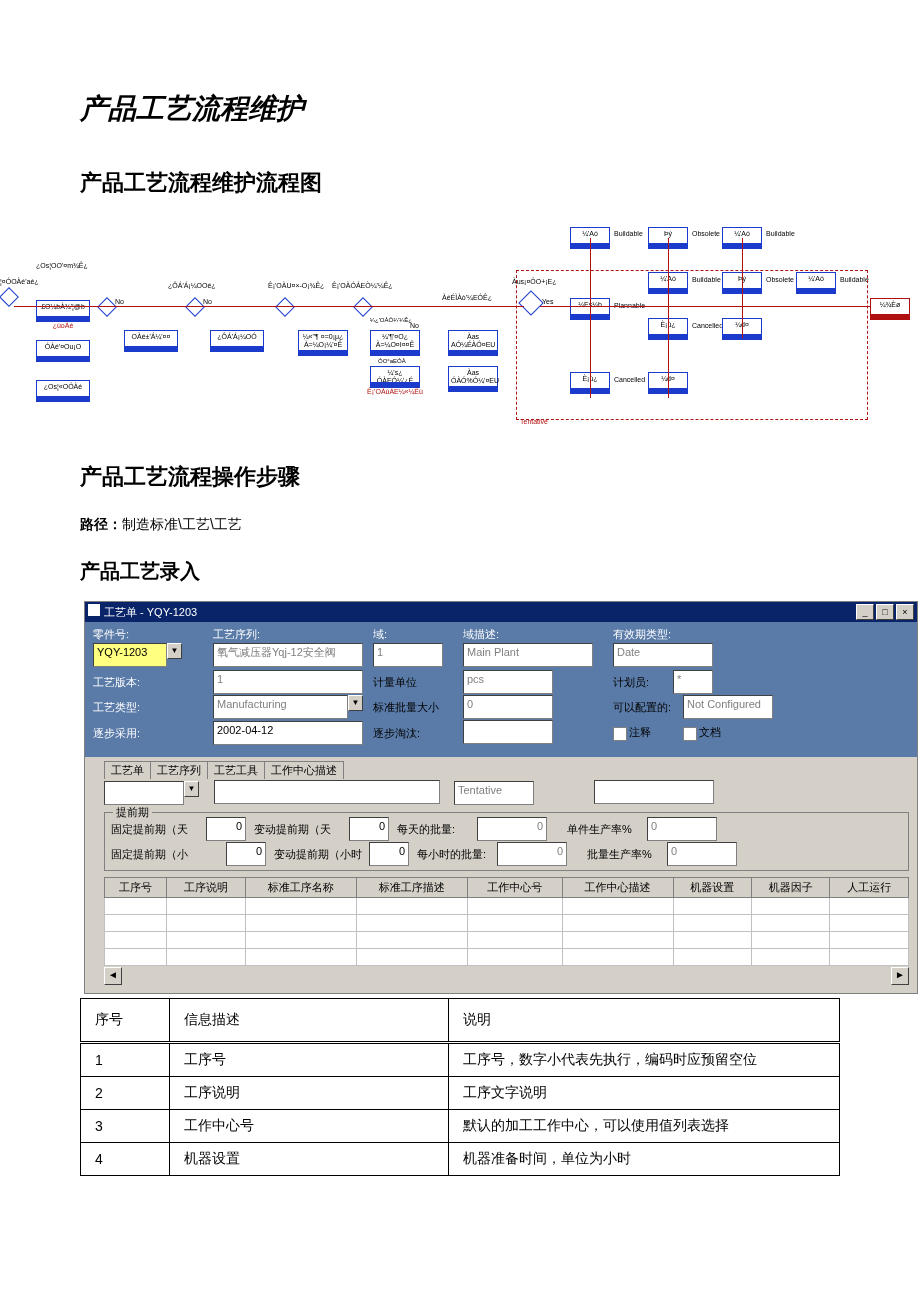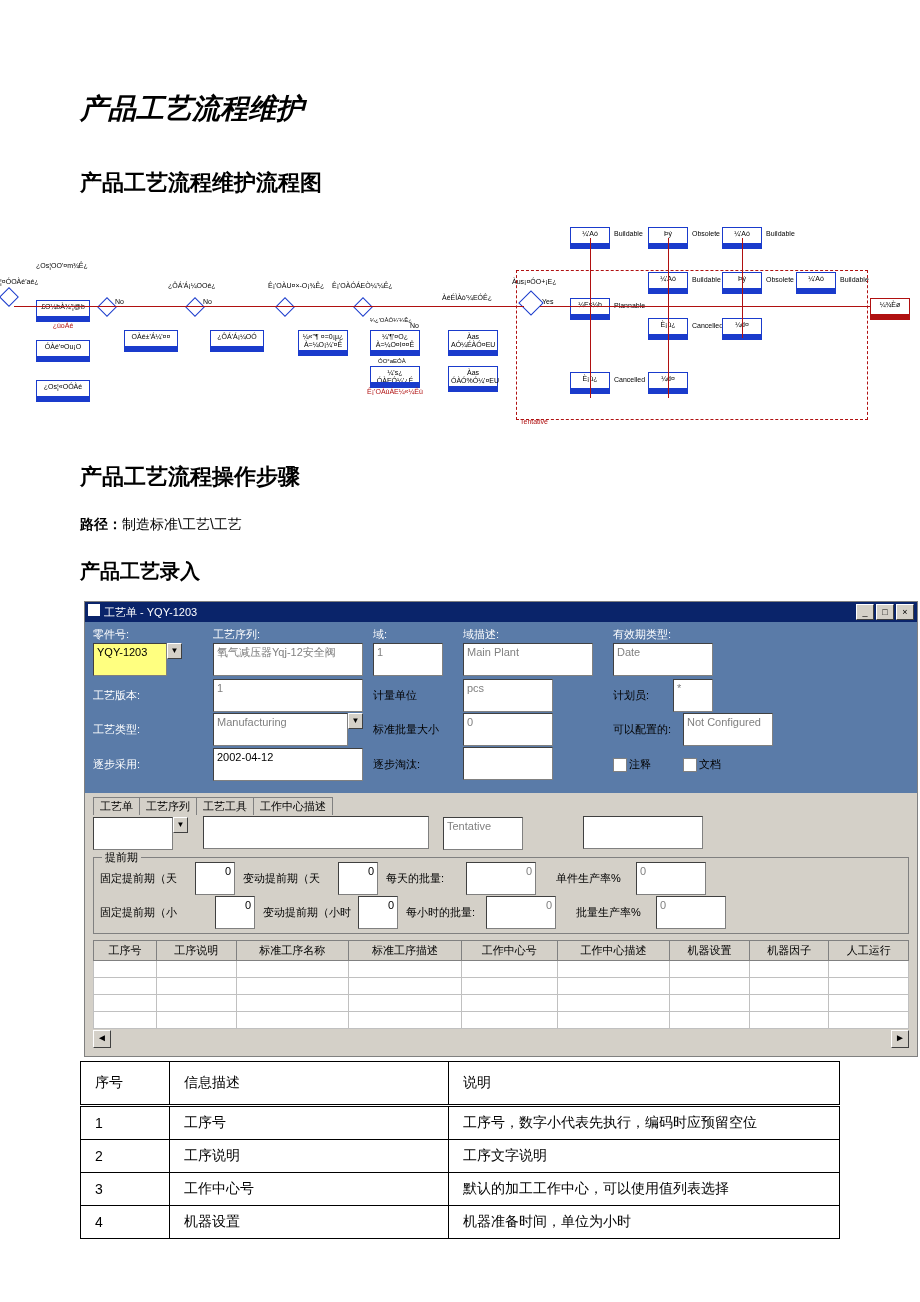--- a/index.html
+++ b/index.html
@@ -31,7 +31,7 @@
 .ss-body{padding:4px 8px 10px 8px}
 .srow{display:flex;align-items:center;margin:1px 0}
 .slbl{color:#fff;font-size:11px}
-.sfld{background:#fff;border:1px solid #808080;border-top-color:#404040;border-left-color:#404040;height:33px;padding:0 3px;font-size:11px;line-height:16px;color:#808080;box-sizing:border-box;display:inline-block}
+.sfld{background:#fff;border:1px solid #808080;border-top-color:#404040;border-left-color:#404040;height:24px;padding:0 3px;font-size:11px;line-height:16px;color:#808080;box-sizing:border-box;display:inline-block}
 .sfld.dk{color:#000}
 .dd{display:inline-flex}
 .dd .ar{width:15px;height:16px;background:#d4d0c8;border:1px solid #fff;border-right-color:#404040;border-bottom-color:#404040;text-align:center;font-size:8px;line-height:14px;box-sizing:border-box}

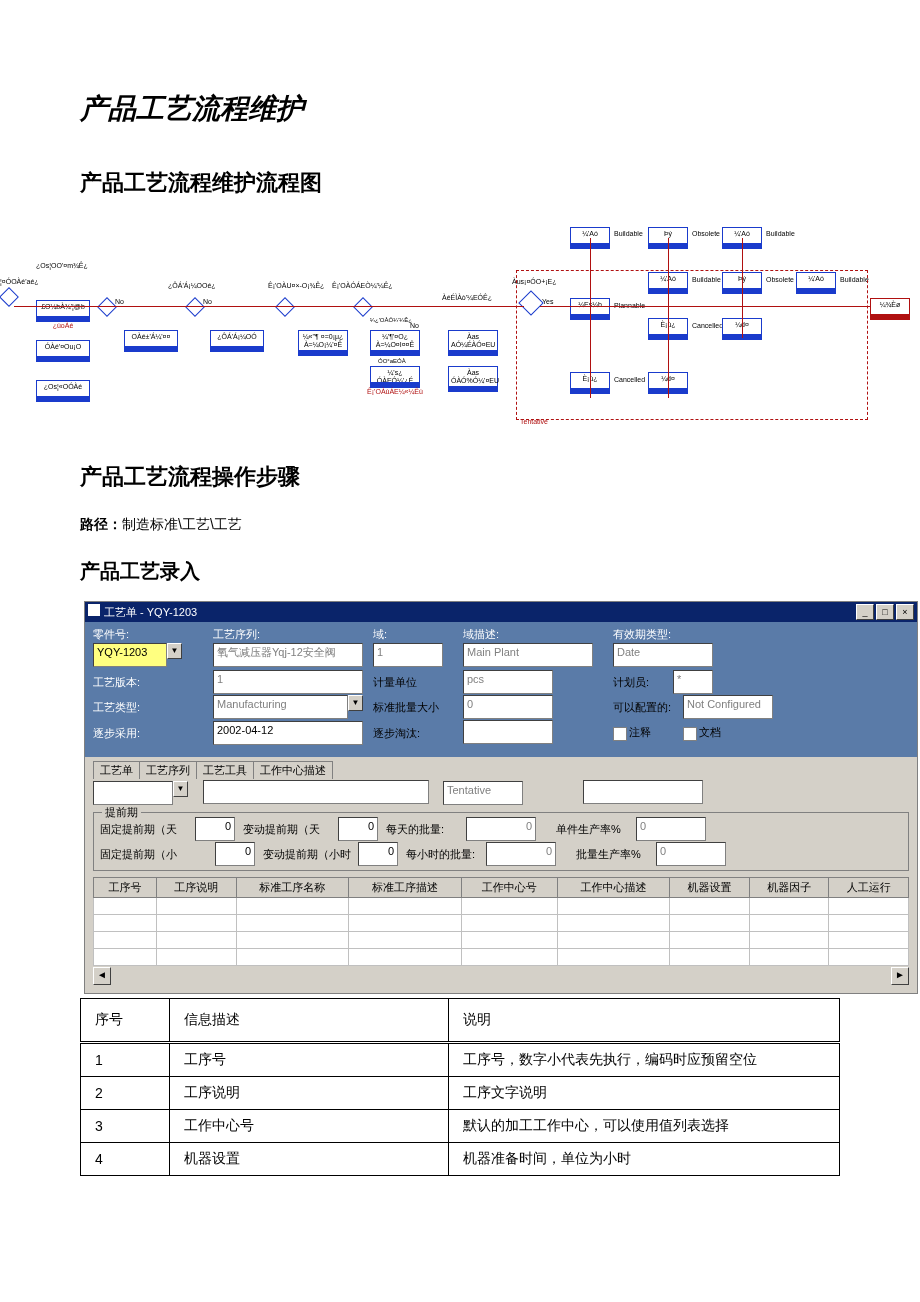--- a/index.html
+++ b/index.html
@@ -204,7 +204,7 @@
       </div>
     </div>
 
-    <div style="padding:0 8px 8px 8px">
+    <div style="padding:0 8px 8px 19px">
       <div class="tabs">
         <span>工艺单</span>
         <span>工艺序列</span>

